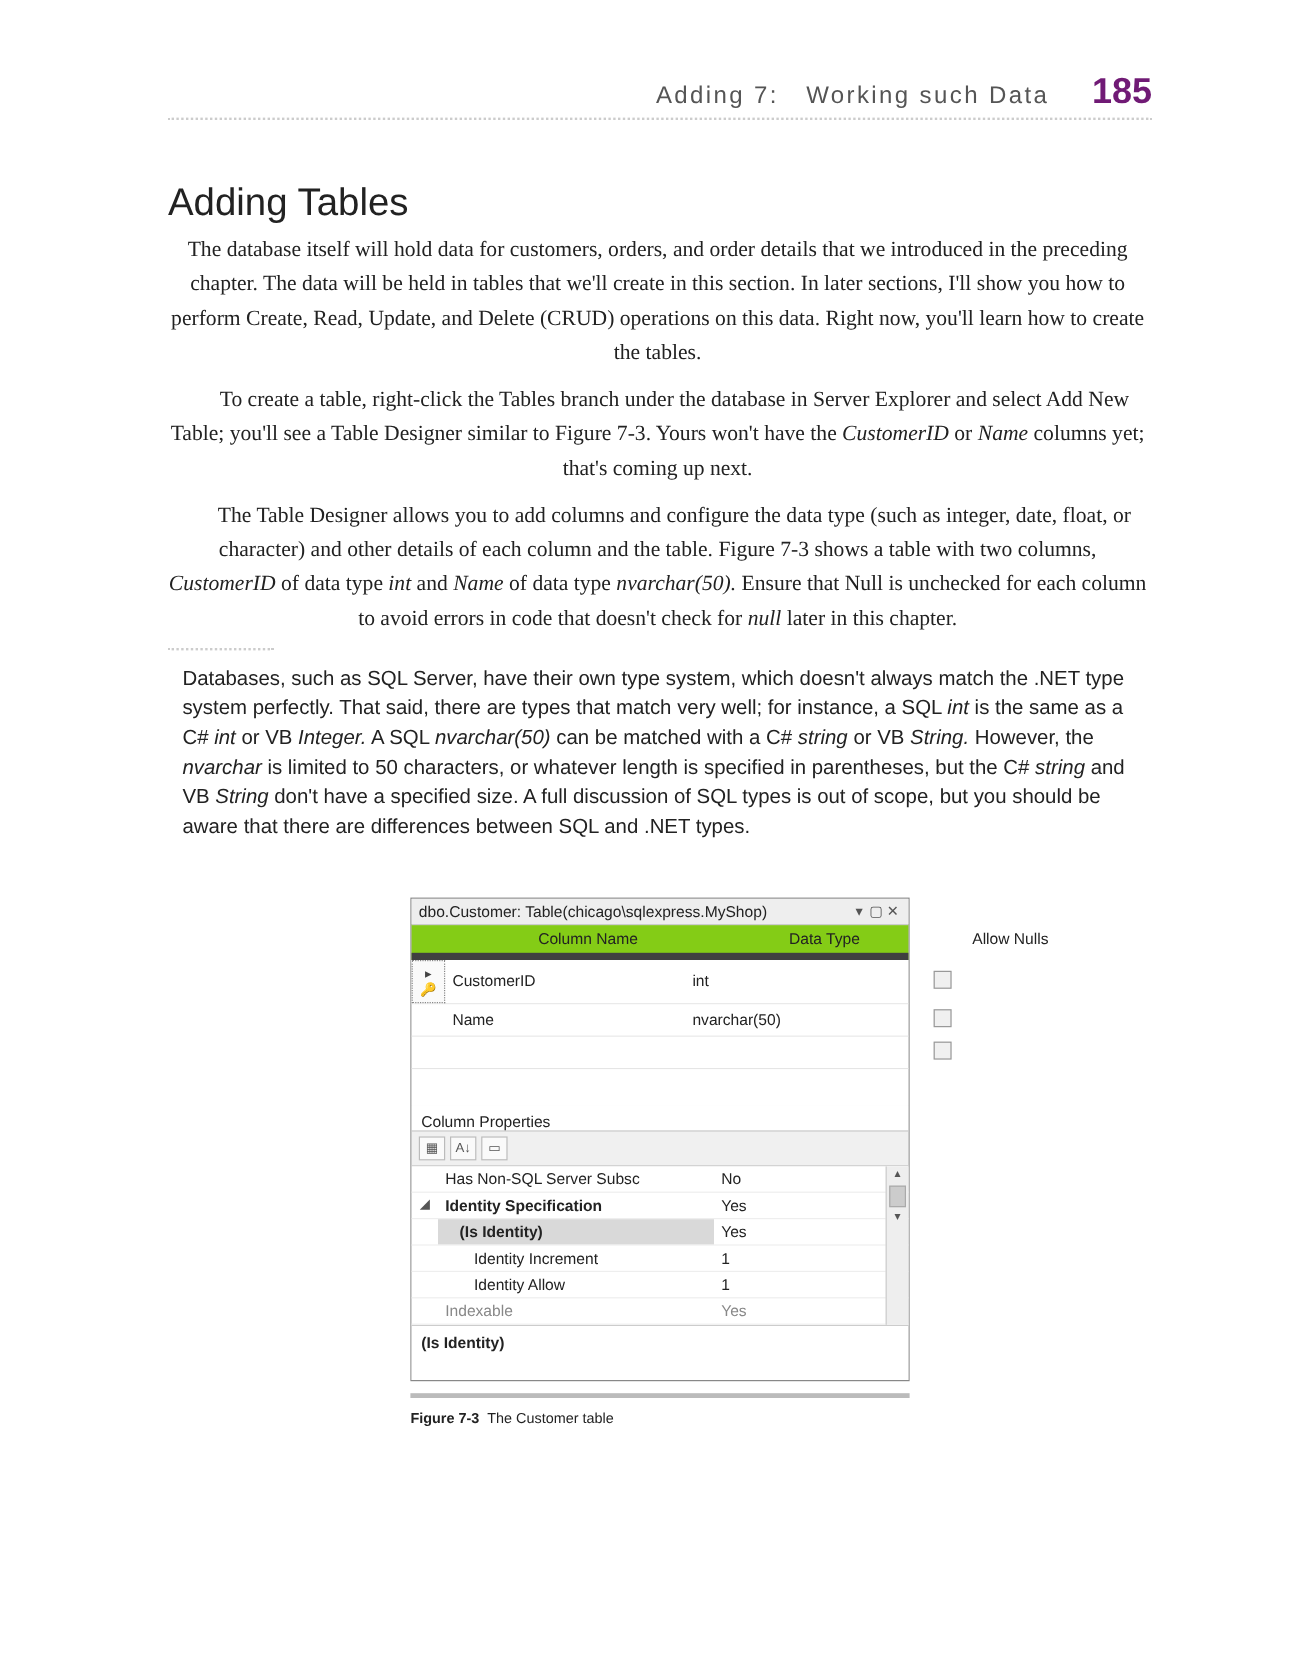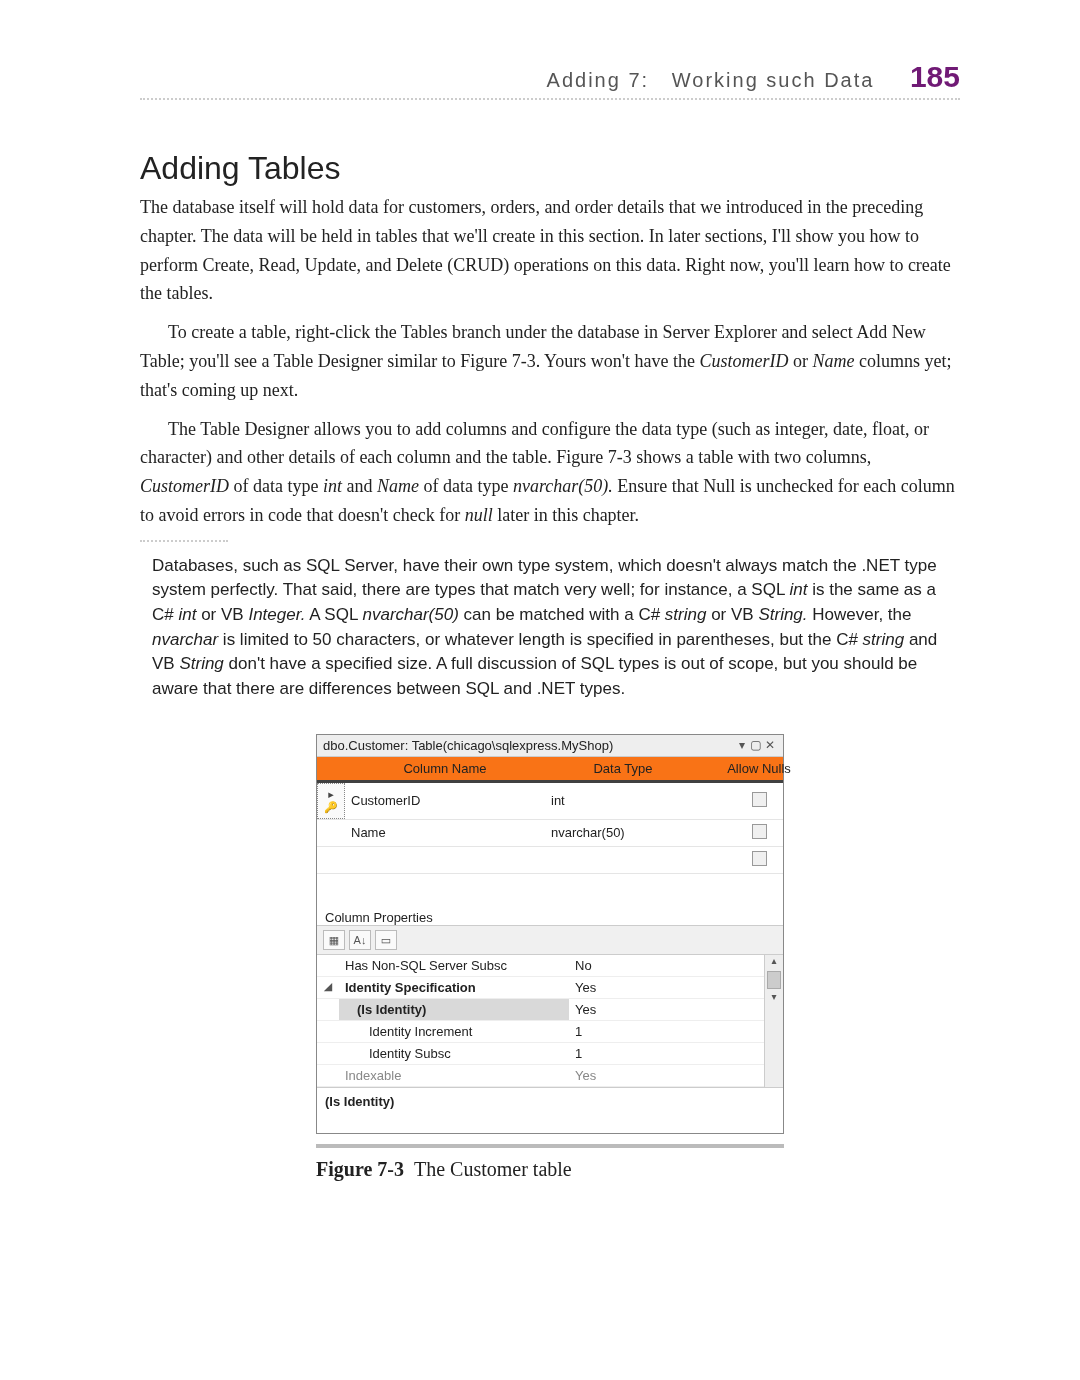--- a/index.html
+++ b/index.html
@@ -42,6 +42,7 @@
   font-size: 18px;
   line-height: 1.6;
   margin: 0 4px 10px 0;
+  text-align: center;
 }
 p.body.indent { text-indent: 28px; }
 .note-head {

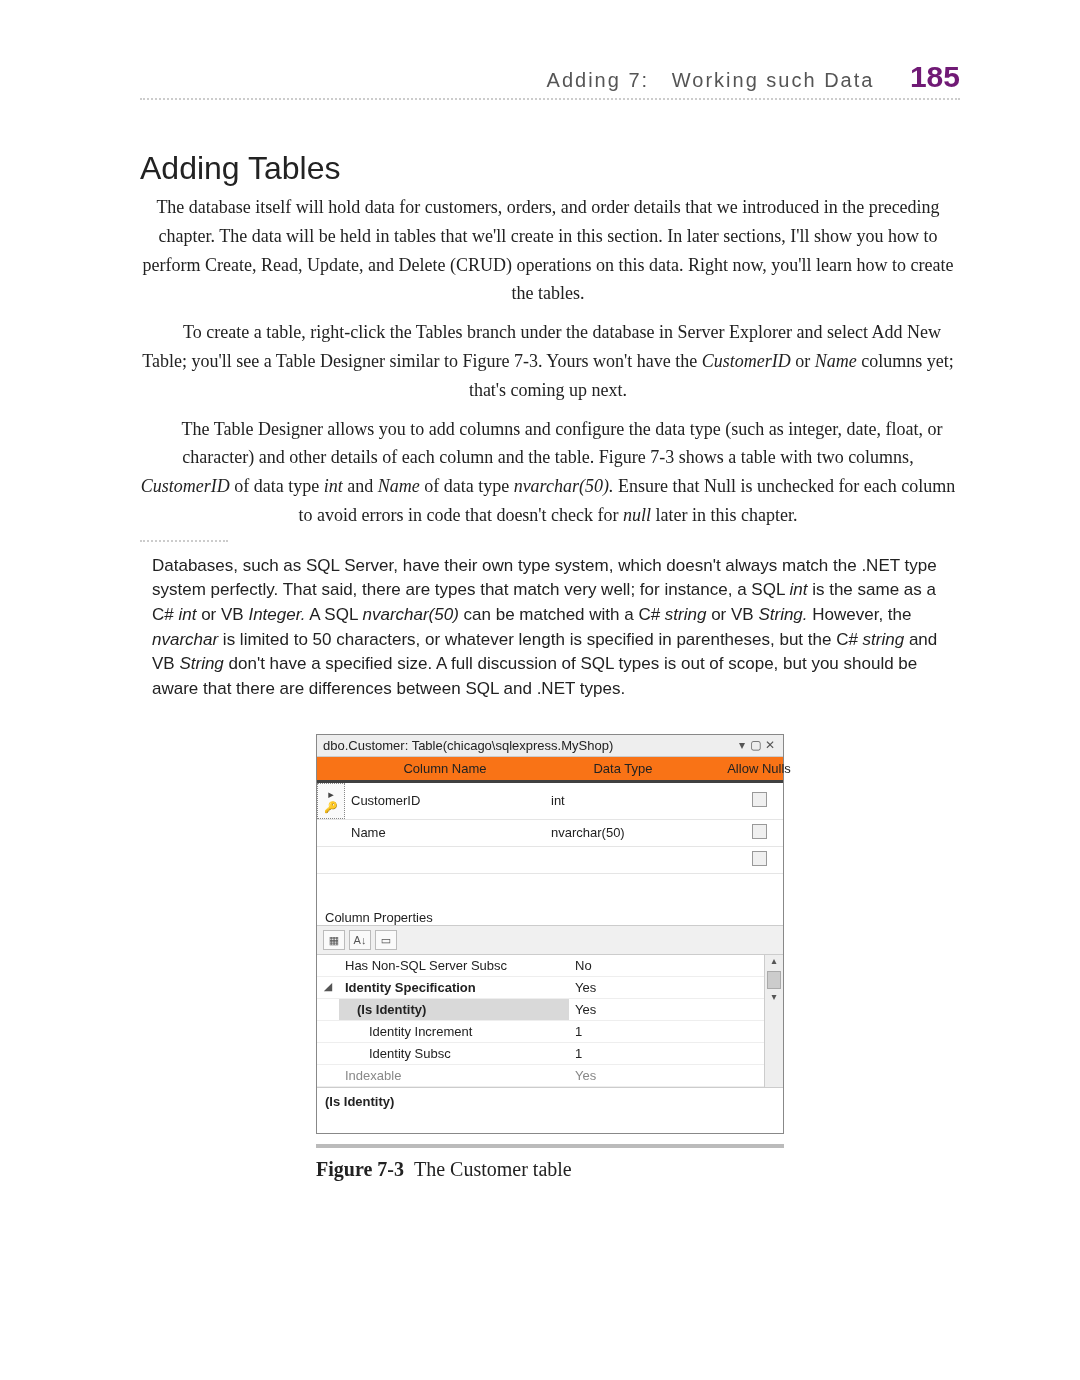--- a/index.html
+++ b/index.html
@@ -66,8 +66,8 @@
 }
 em { font-style: italic; }
 .figure {
-  margin: 32px auto 16px auto;
-  width: 468px;
+  margin: 46px auto 16px auto;
+  width: 416px;
   font-family: Tahoma, Verdana, Arial, sans-serif;
 }
 .win {

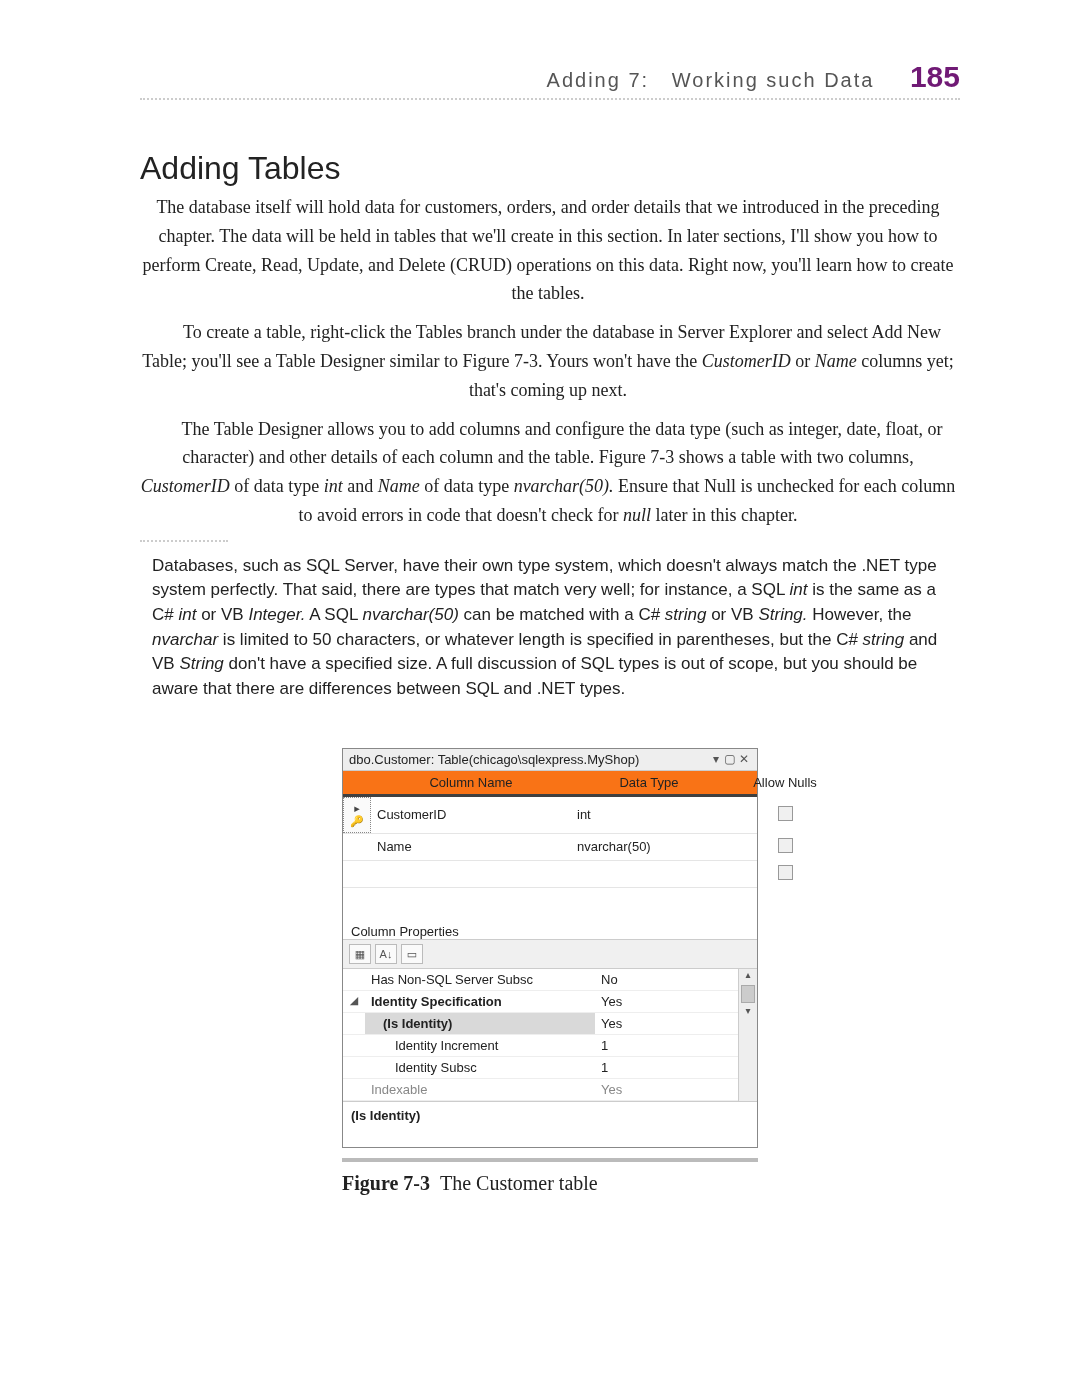--- a/index.html
+++ b/index.html
@@ -89,7 +89,7 @@
   font-size: 13px;
   align-items: center;
 }
-.grid-head { background: #f97316; border-top: 1px solid #ccc; border-bottom: 3px solid #404040; }
+.grid-head { background: #84cc16; border-top: 1px solid #ccc; border-bottom: 6px solid #404040; gap: 19px; }
 .grid-head div { padding: 4px 6px; text-align: center; }
 .grid-row { background: #fff; border-bottom: 1px solid #e5e5e5; }
 .grid-row div { padding: 4px 6px; }

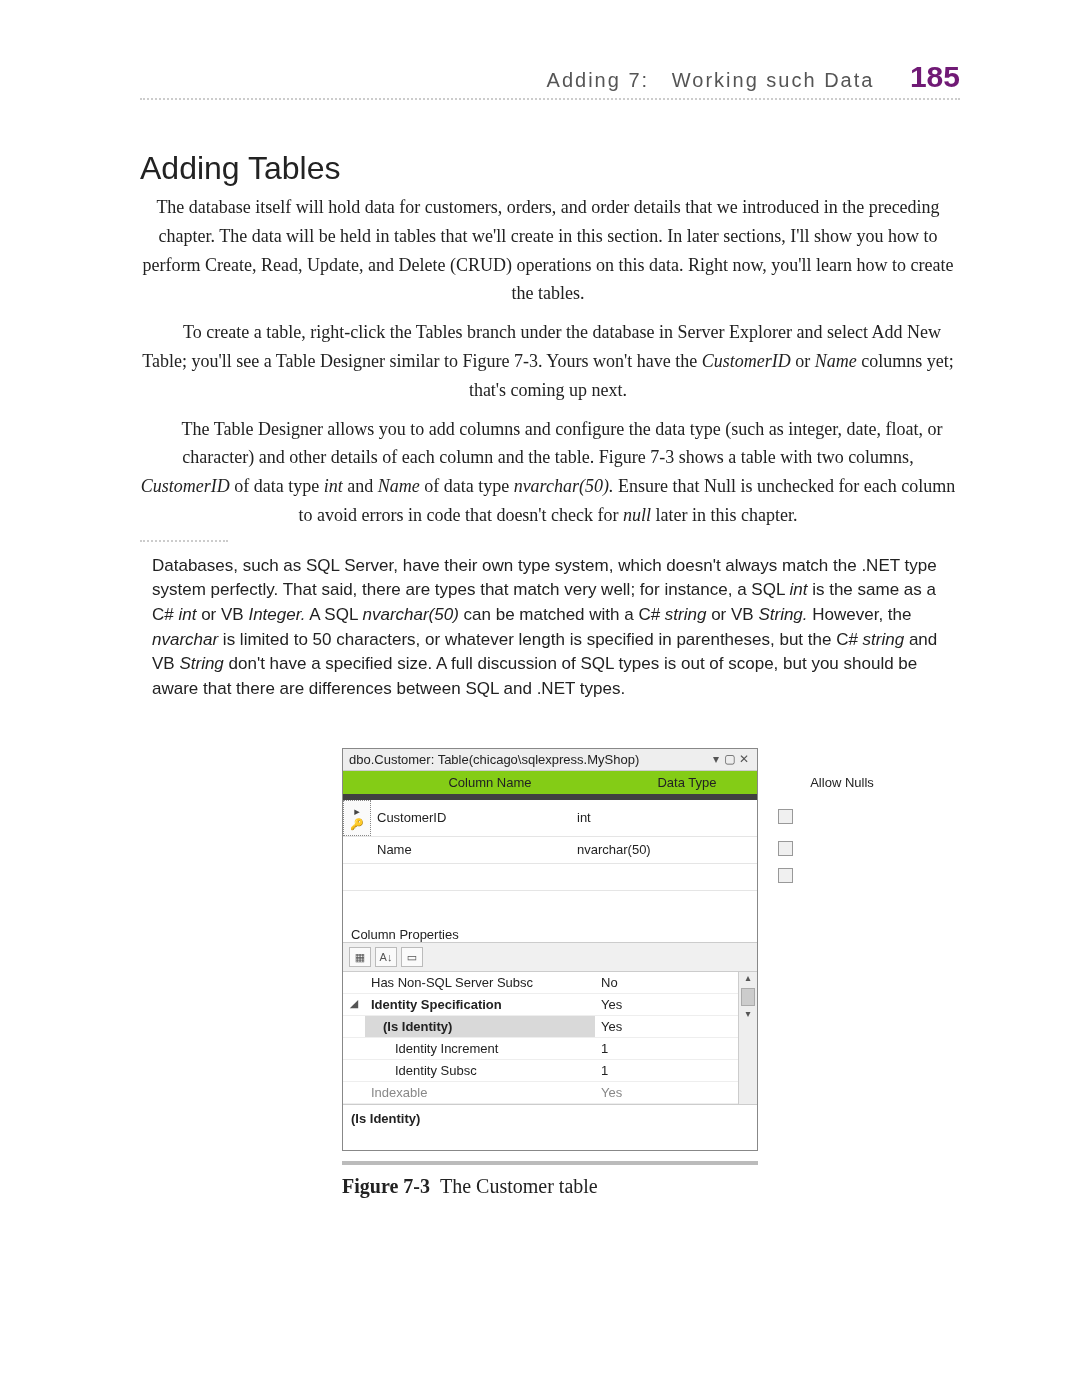--- a/index.html
+++ b/index.html
@@ -232,7 +232,7 @@
         </div>
         <div class="prow sub">
           <div class="arrow"></div>
-          <div class="k">Identity Subsc</div>
+          <div class="k">Identity Allow</div>
           <div class="v">1</div>
           <div class="dd"></div>
         </div>

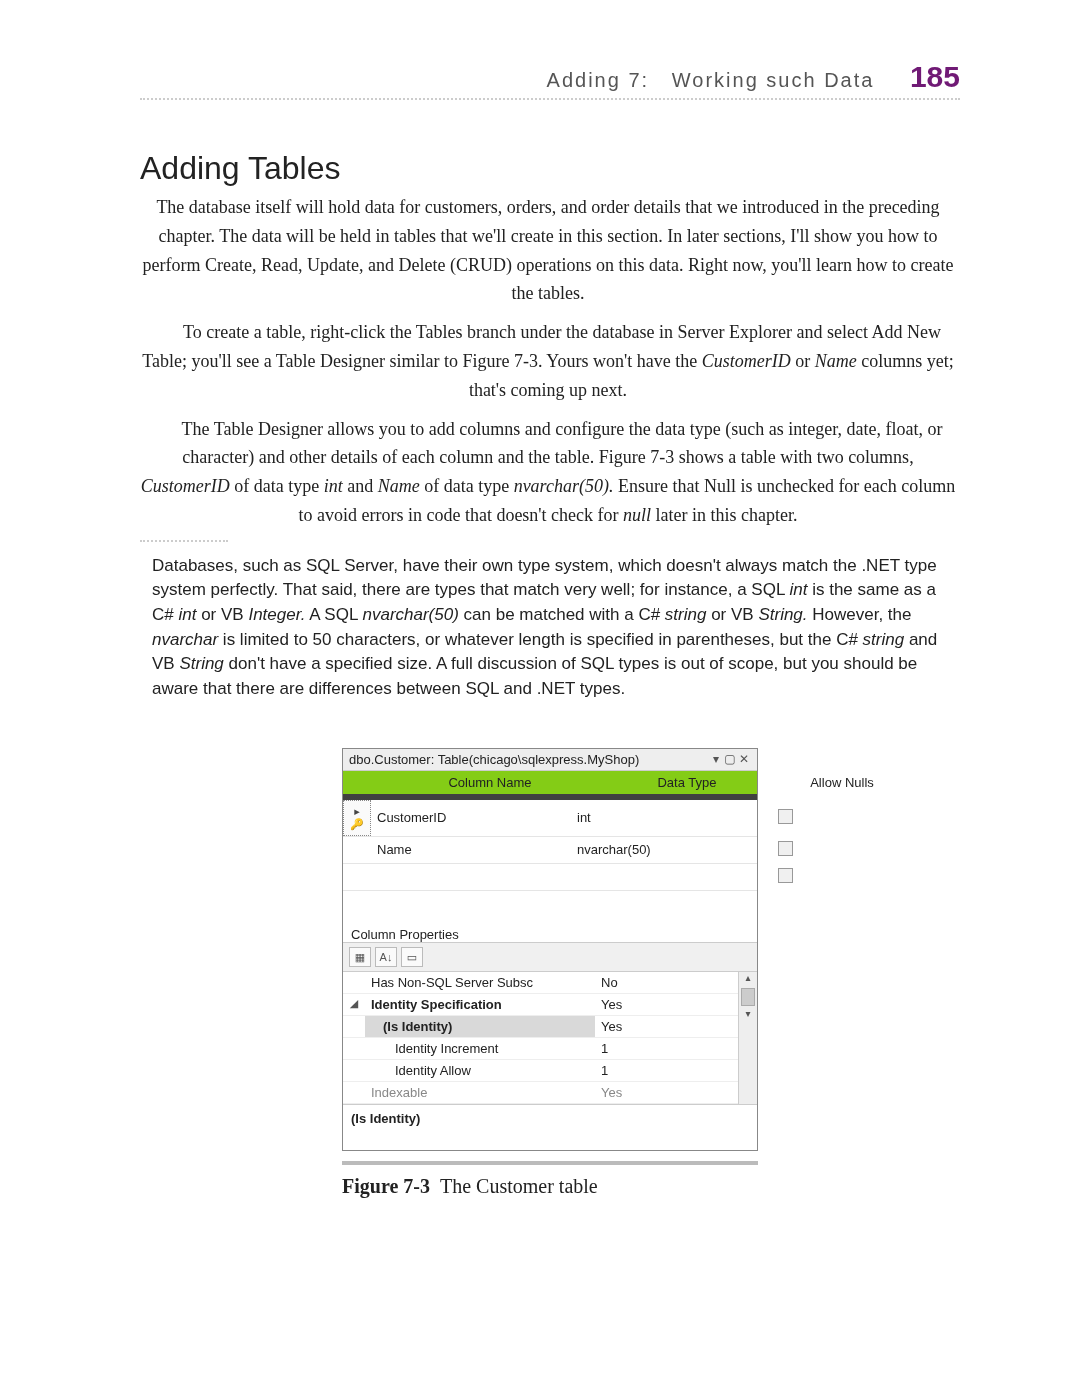--- a/index.html
+++ b/index.html
@@ -130,8 +130,8 @@
 .props-desc { padding: 6px 8px 24px 8px; font-weight: 700; font-size: 13px; background: #fff; border-top: 1px solid #ccc; }
 .fig-rule { border-top: 4px solid #bbb; margin-top: 10px; }
 .fig-cap {
-  font-family: Liberation Serif, serif;
-  font-size: 20px; margin-top: 10px; color: #222;
+  font-family: Liberation Sans, sans-serif;
+  font-size: 12px; margin-top: 10px; color: #222;
 }
 .fig-cap b { font-weight: 700; }
 </style>

